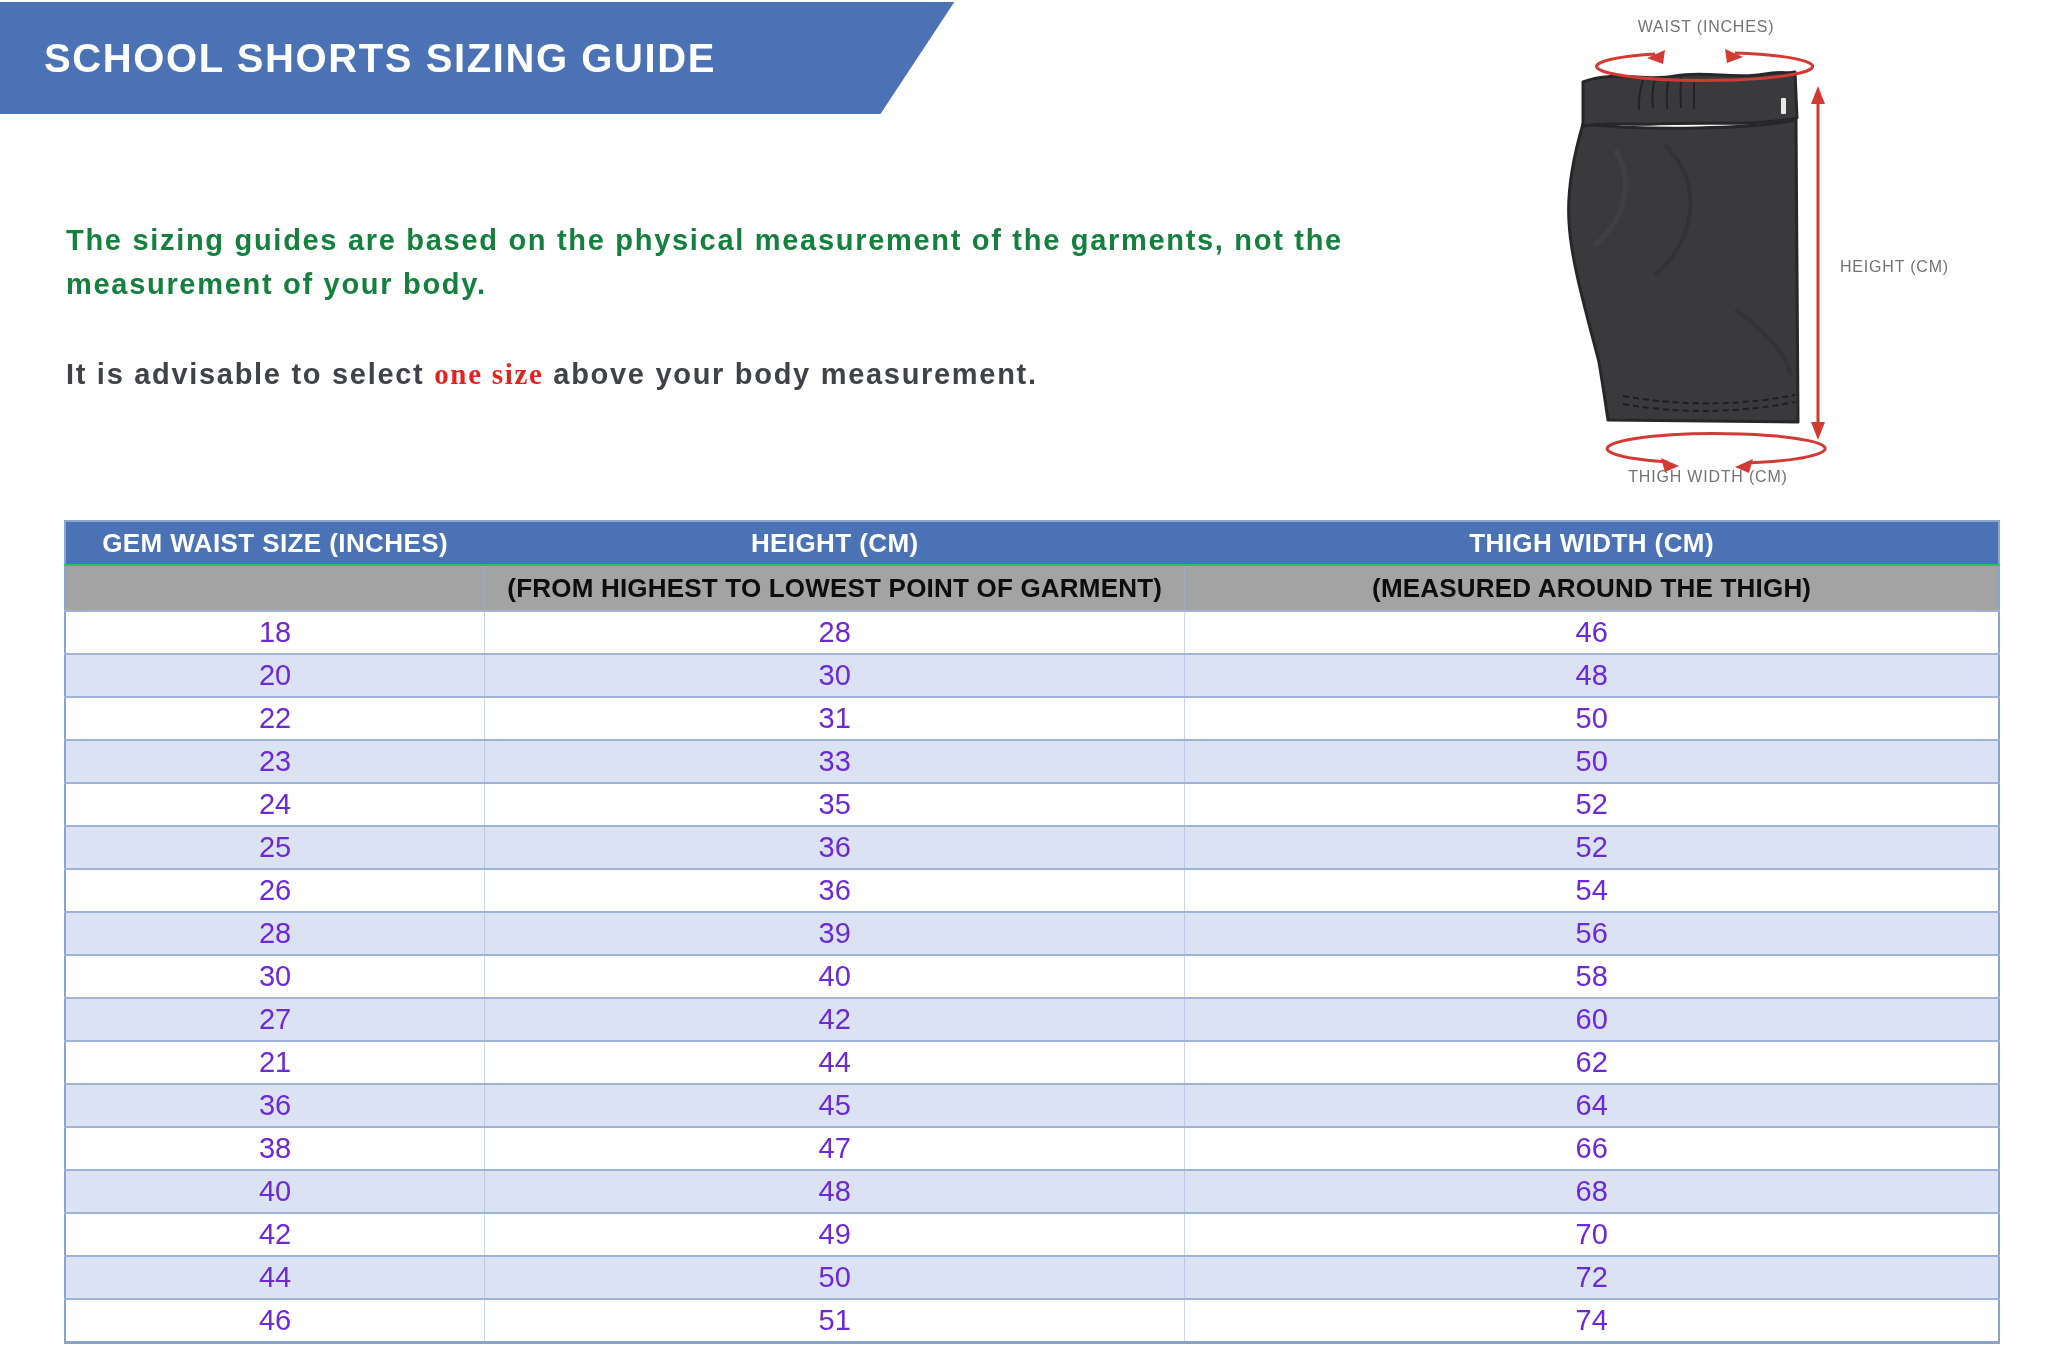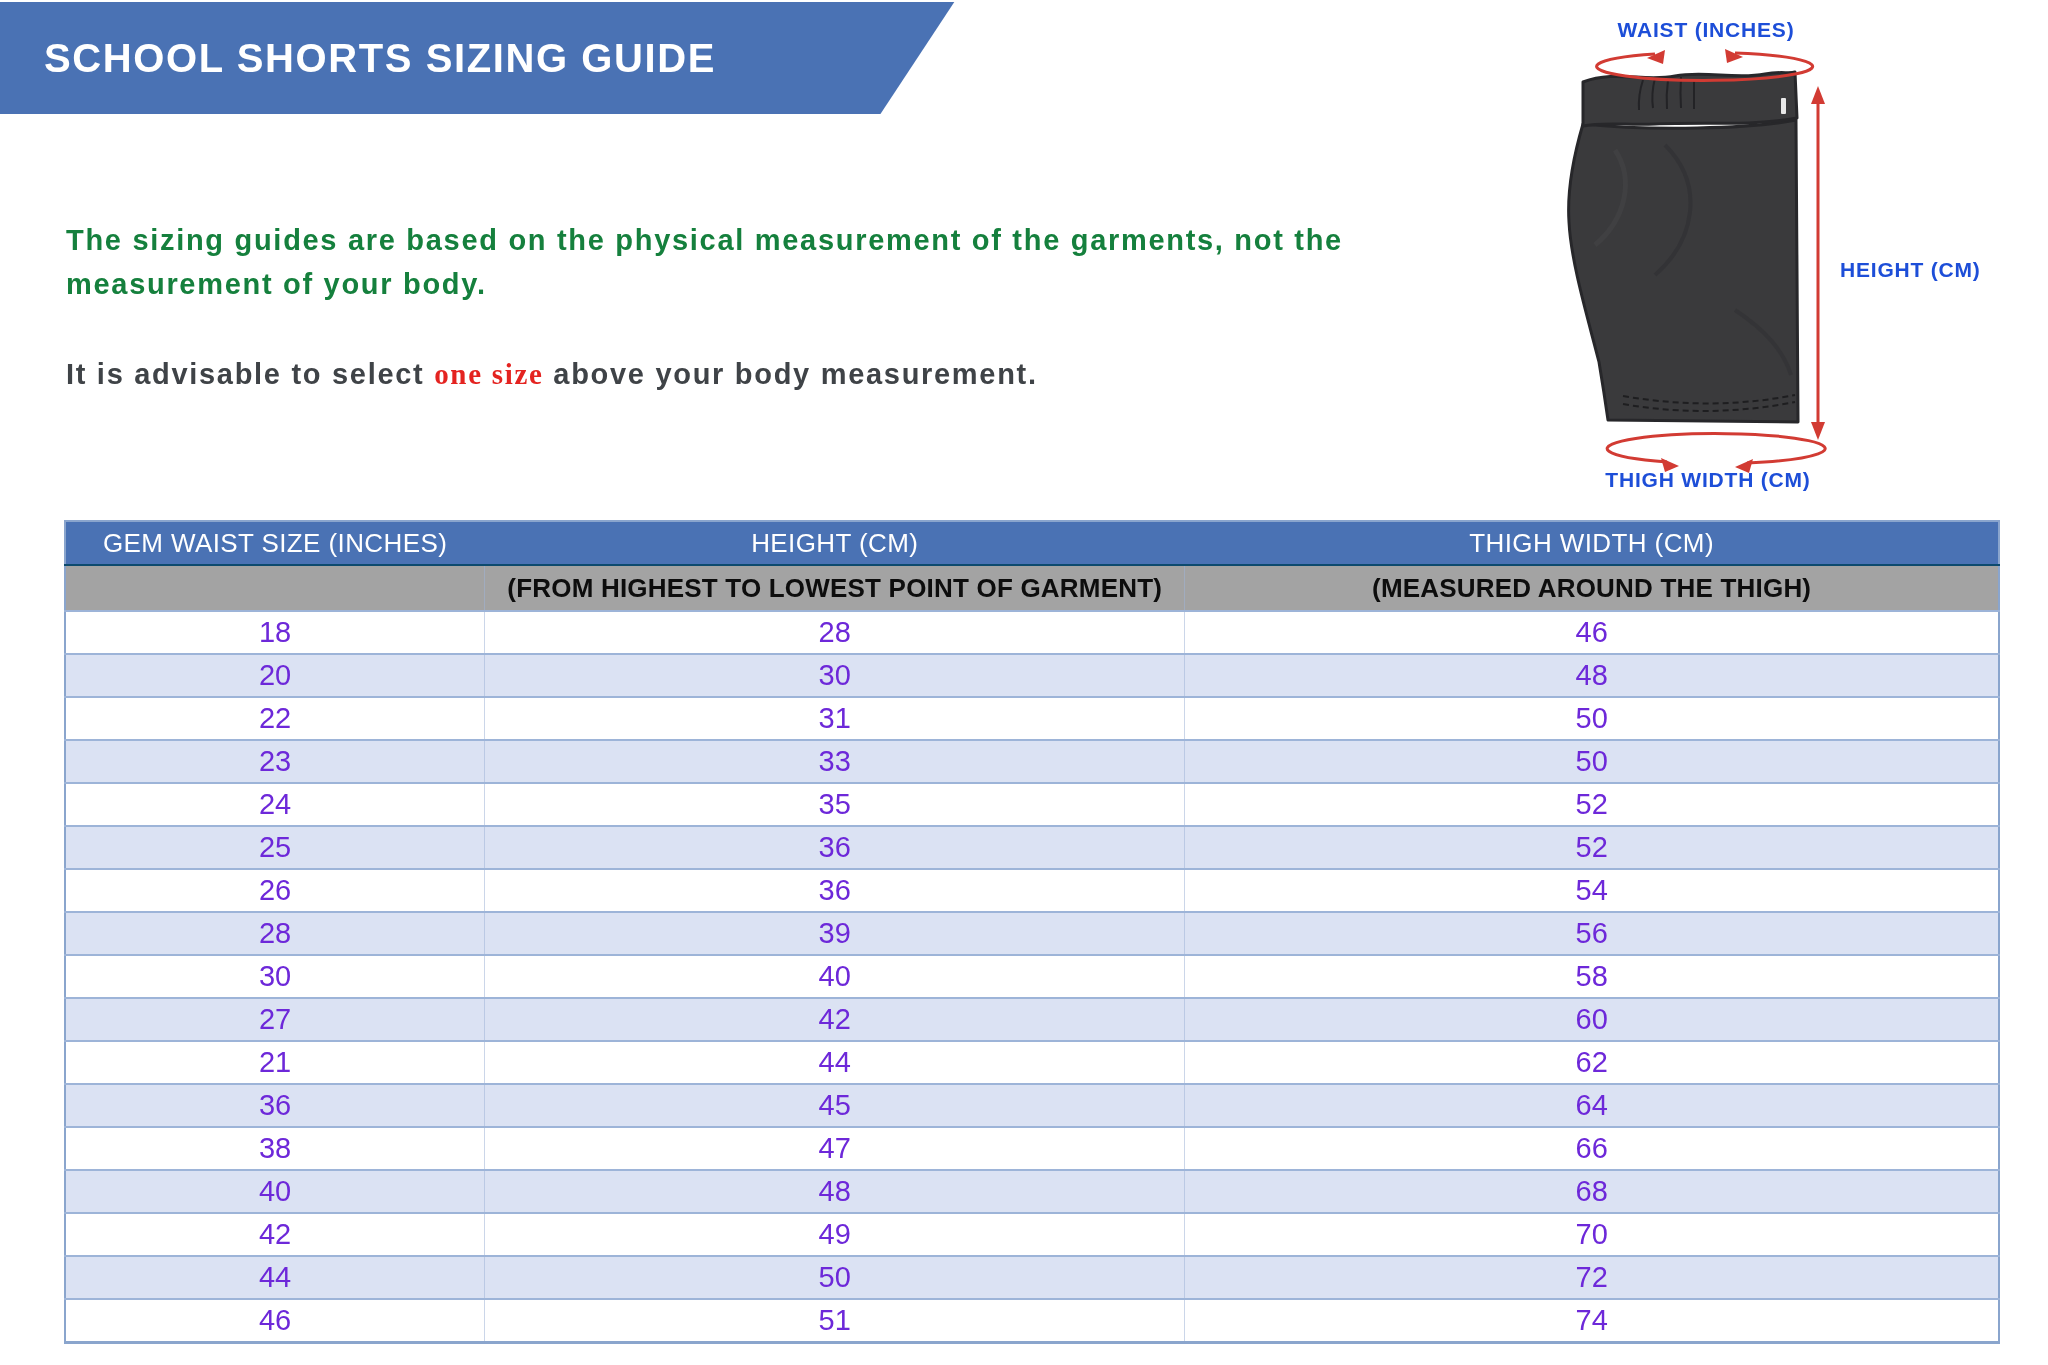--- a/index.html
+++ b/index.html
@@ -31,7 +31,7 @@
   .diagram{position:absolute;left:1555px;top:10px;width:493px;height:500px;}
   .diagram svg{position:absolute;left:0;top:0;}
   .dlabel{
-    position:absolute;color:#1d4ed8;font-size:21px;font-weight:700;letter-spacing:0.8px;
+    position:absolute;color:#737373;font-size:16px;font-weight:400;letter-spacing:0.8px;
     white-space:nowrap;transform:translateX(-50%);
   }
   .dlabel.waist{left:151px;top:8px;}

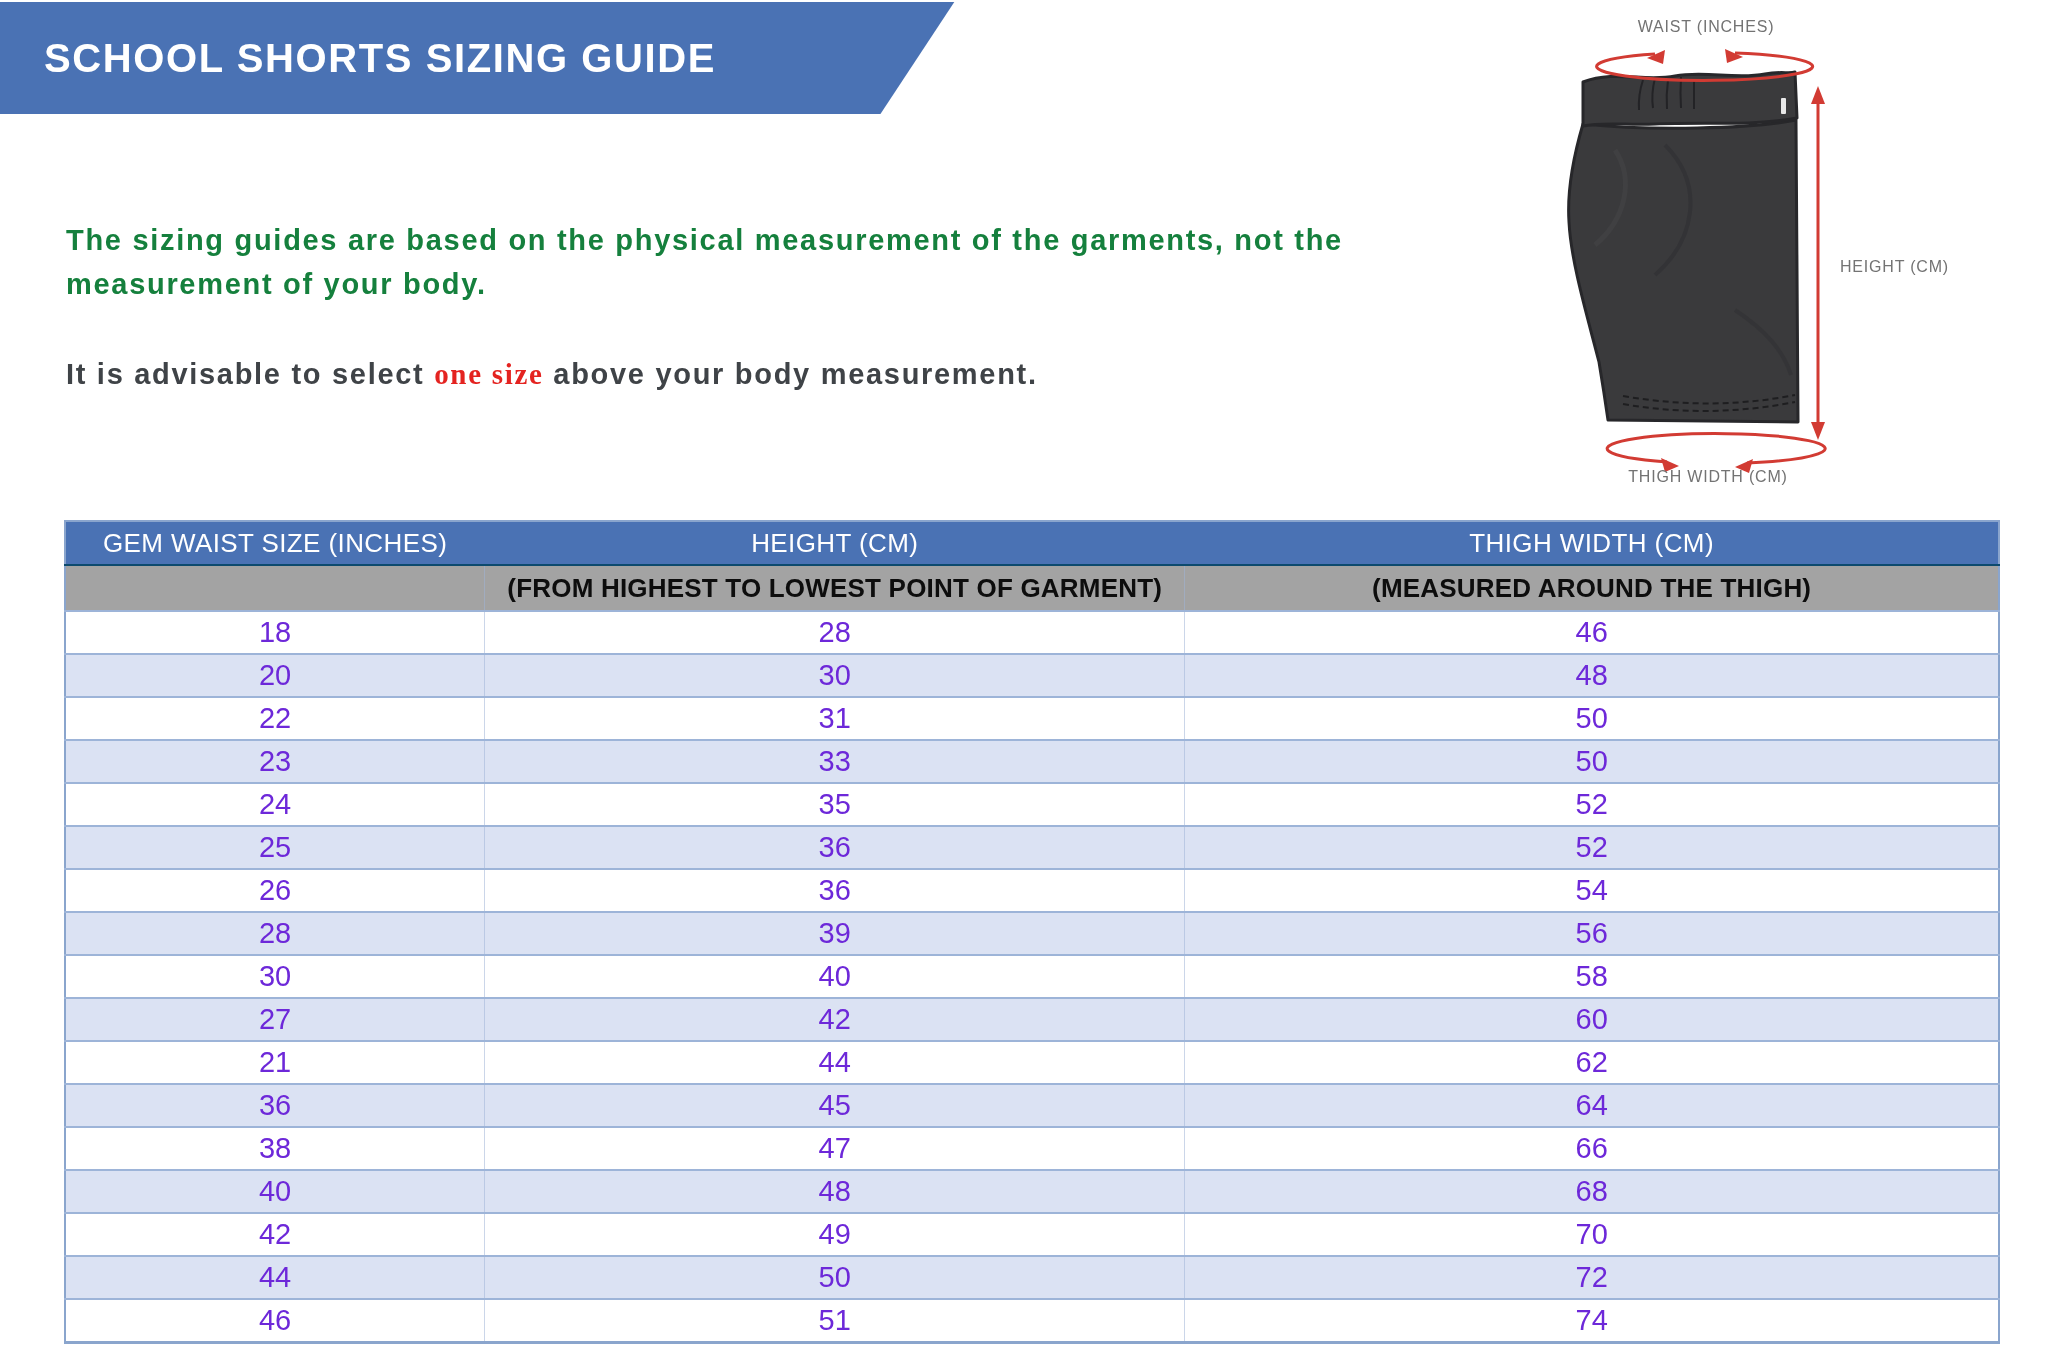--- a/index.html
+++ b/index.html
@@ -52,9 +52,9 @@
   }
   .size-table th:first-child,.size-table td:first-child{border-left:none;}
   .hdr-main th{
-    background:#4a72b4;color:#ffffff;font-size:26px;font-weight:400;height:42px;
+    background:#4a72b4;color:#ffffff;font-size:26px;font-weight:700;height:42px;
     letter-spacing:0.4px;border-left:1px solid rgba(255,255,255,0.0);
-    border-bottom:2px solid #0c4a6e;
+    border-bottom:2px solid #22c55e;
   }
   .hdr-sub td{
     background:#a3a3a3;color:#0d0d0d;font-size:26px;font-weight:700;height:44px;

